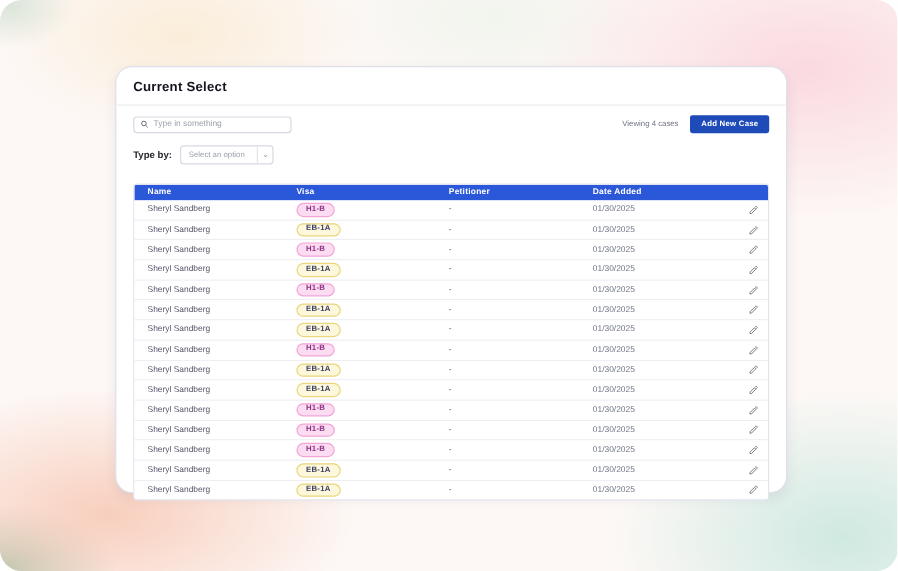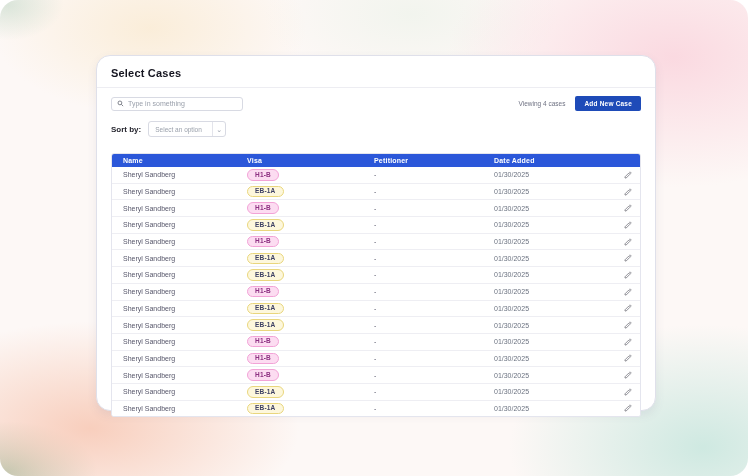--- a/index.html
+++ b/index.html
@@ -80,7 +80,7 @@
 <div class="screen">
   <div class="card">
 
-    <div class="card-title">Select Cases</div>
+    <div class="card-title">Current Select</div>
     <div class="title-divider"></div>
 
     <div class="controls">

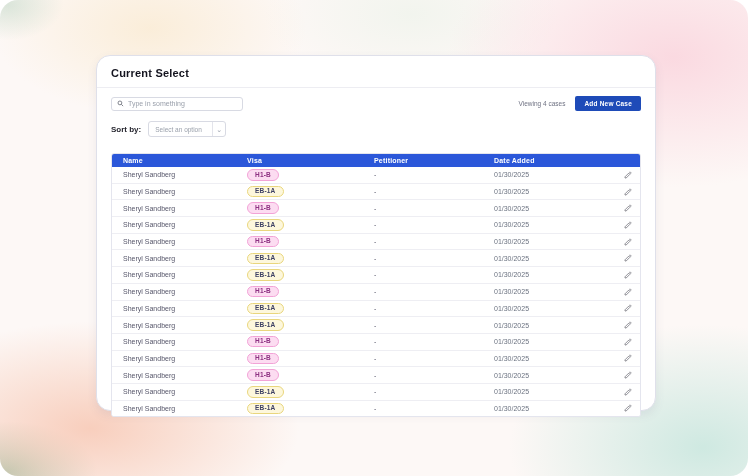--- a/index.html
+++ b/index.html
@@ -98,7 +98,7 @@
     </div>
 
     <div class="sortrow">
-      <span class="sort-label">Sort by:</span>
+      <span class="sort-label">Type by:</span>
       <div class="select">
         <span class="select-value">Select an option</span>
         <span class="select-caret">⌄</span>

